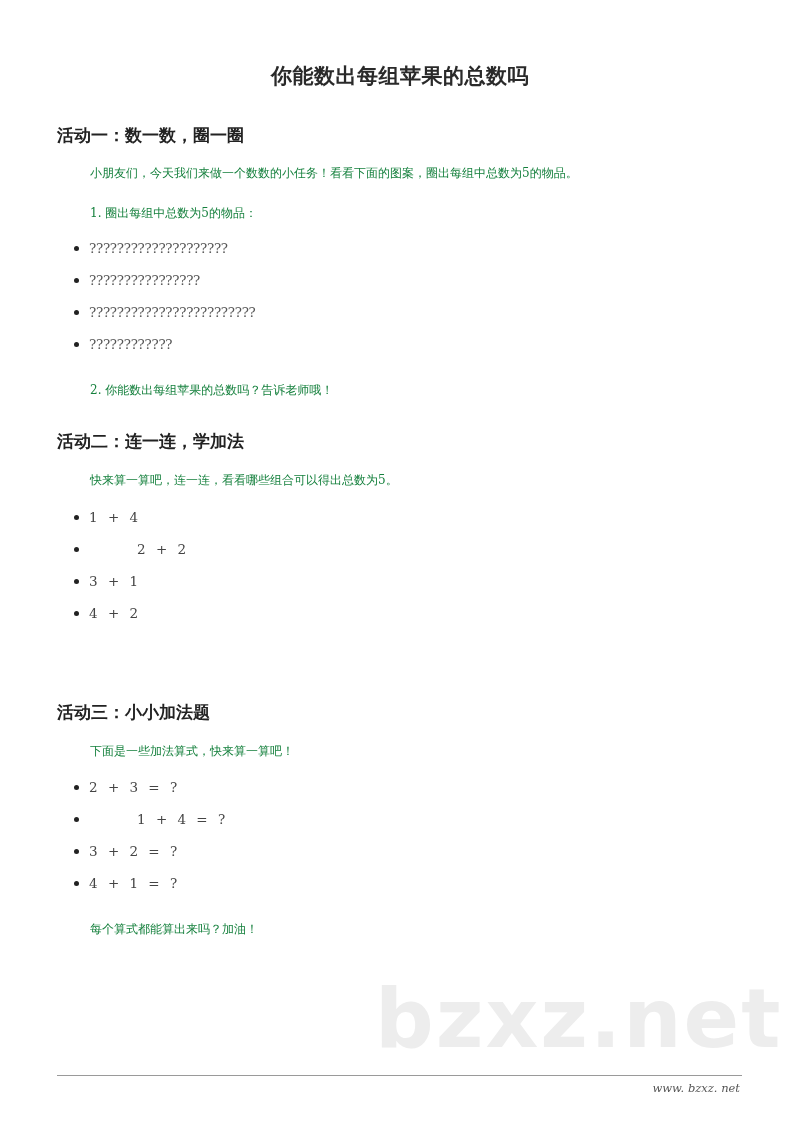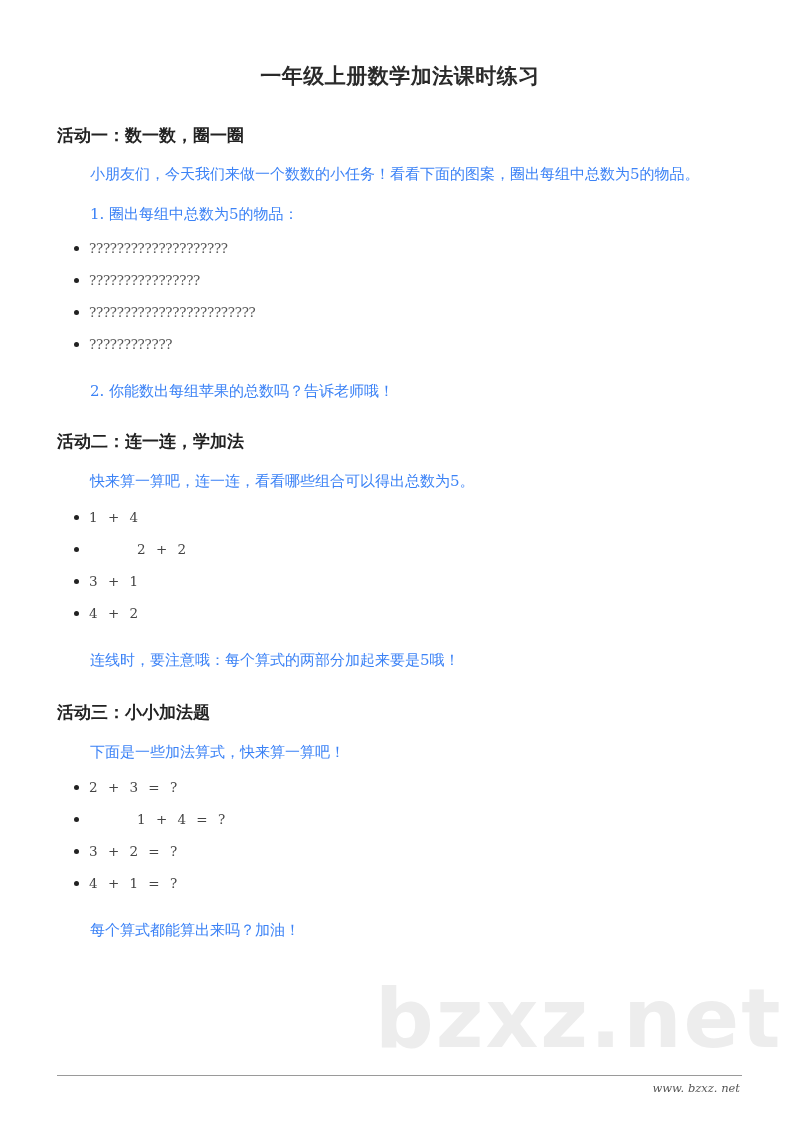--- a/index.html
+++ b/index.html
@@ -100,7 +100,7 @@
 
 <div class="page">
 
-  <div class="doc-title">一年级上册数学加法课时练习</div>
+  <div class="doc-title">你能数出每组苹果的总数吗</div>
 
   <div class="section-heading" style="top:124px;">活动一：数一数，圈一圈</div>
   <div class="para" style="top:165px;">小朋友们，今天我们来做一个数数的小任务！看看下面的图案，圈出每组中总数为5的物品。</div>

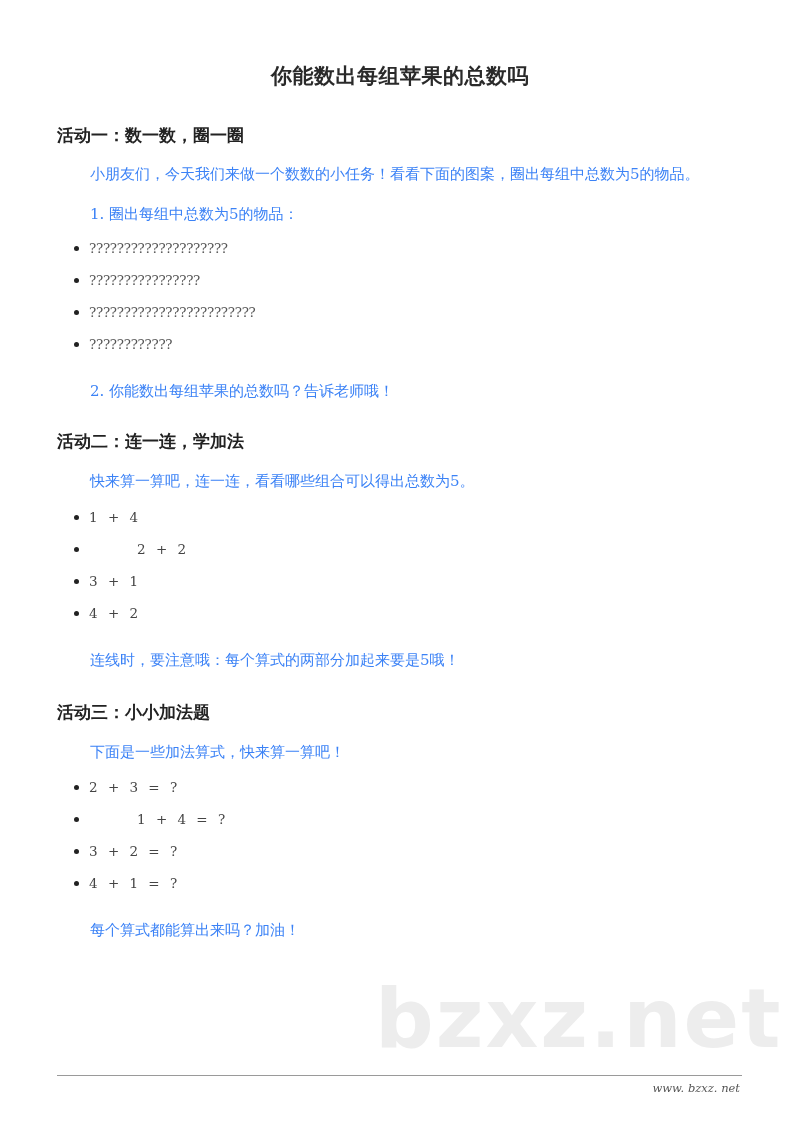--- a/index.html
+++ b/index.html
@@ -42,8 +42,8 @@
     .para {
       position: absolute;
       left: 90px;
-      font-size: 15px;
-      color: #3b82f6;
+      font-size: 12px;
+      color: #15803d;
       white-space: nowrap;
     }
     .bullet-item {

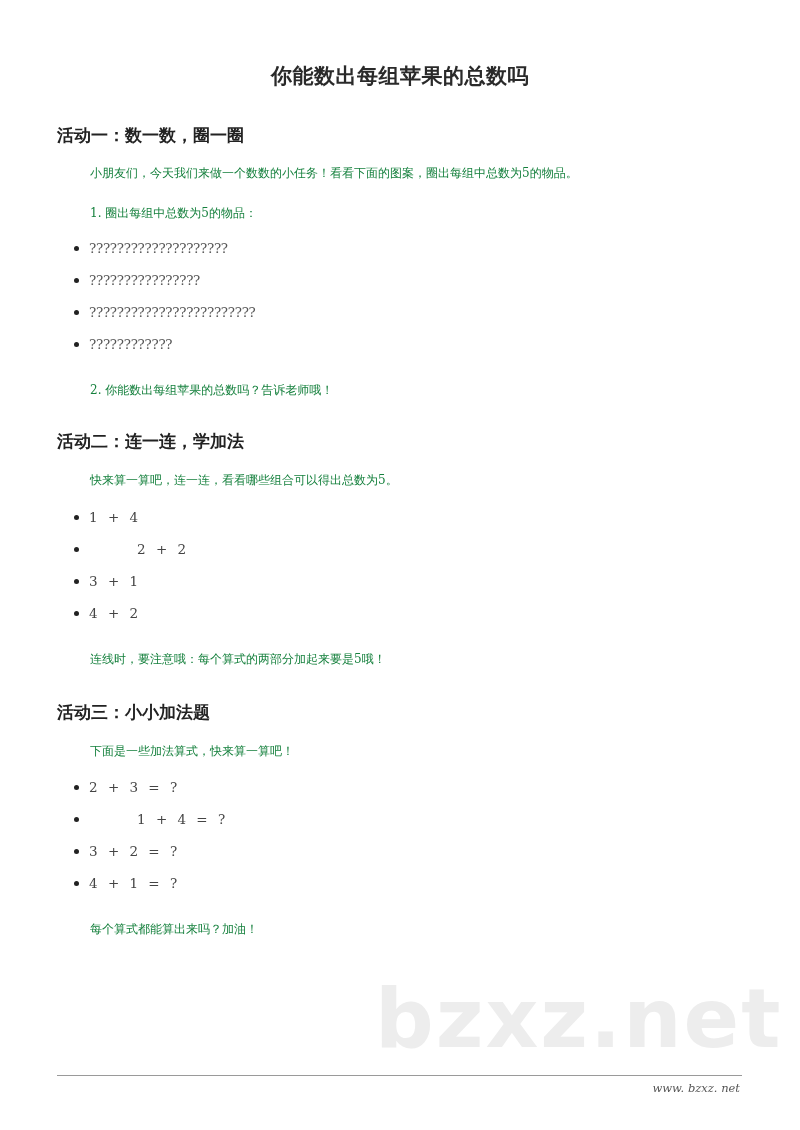--- a/index.html
+++ b/index.html
@@ -145,7 +145,6 @@
     <span class="bullet-text math">4 + 2</span>
   </div>
 
-  <div class="para" style="top:651px;">连线时，要注意哦：每个算式的两部分加起来要是5哦！</div>
 
   <div class="section-heading" style="top:701px;">活动三：小小加法题</div>
   <div class="para" style="top:743px;">下面是一些加法算式，快来算一算吧！</div>

